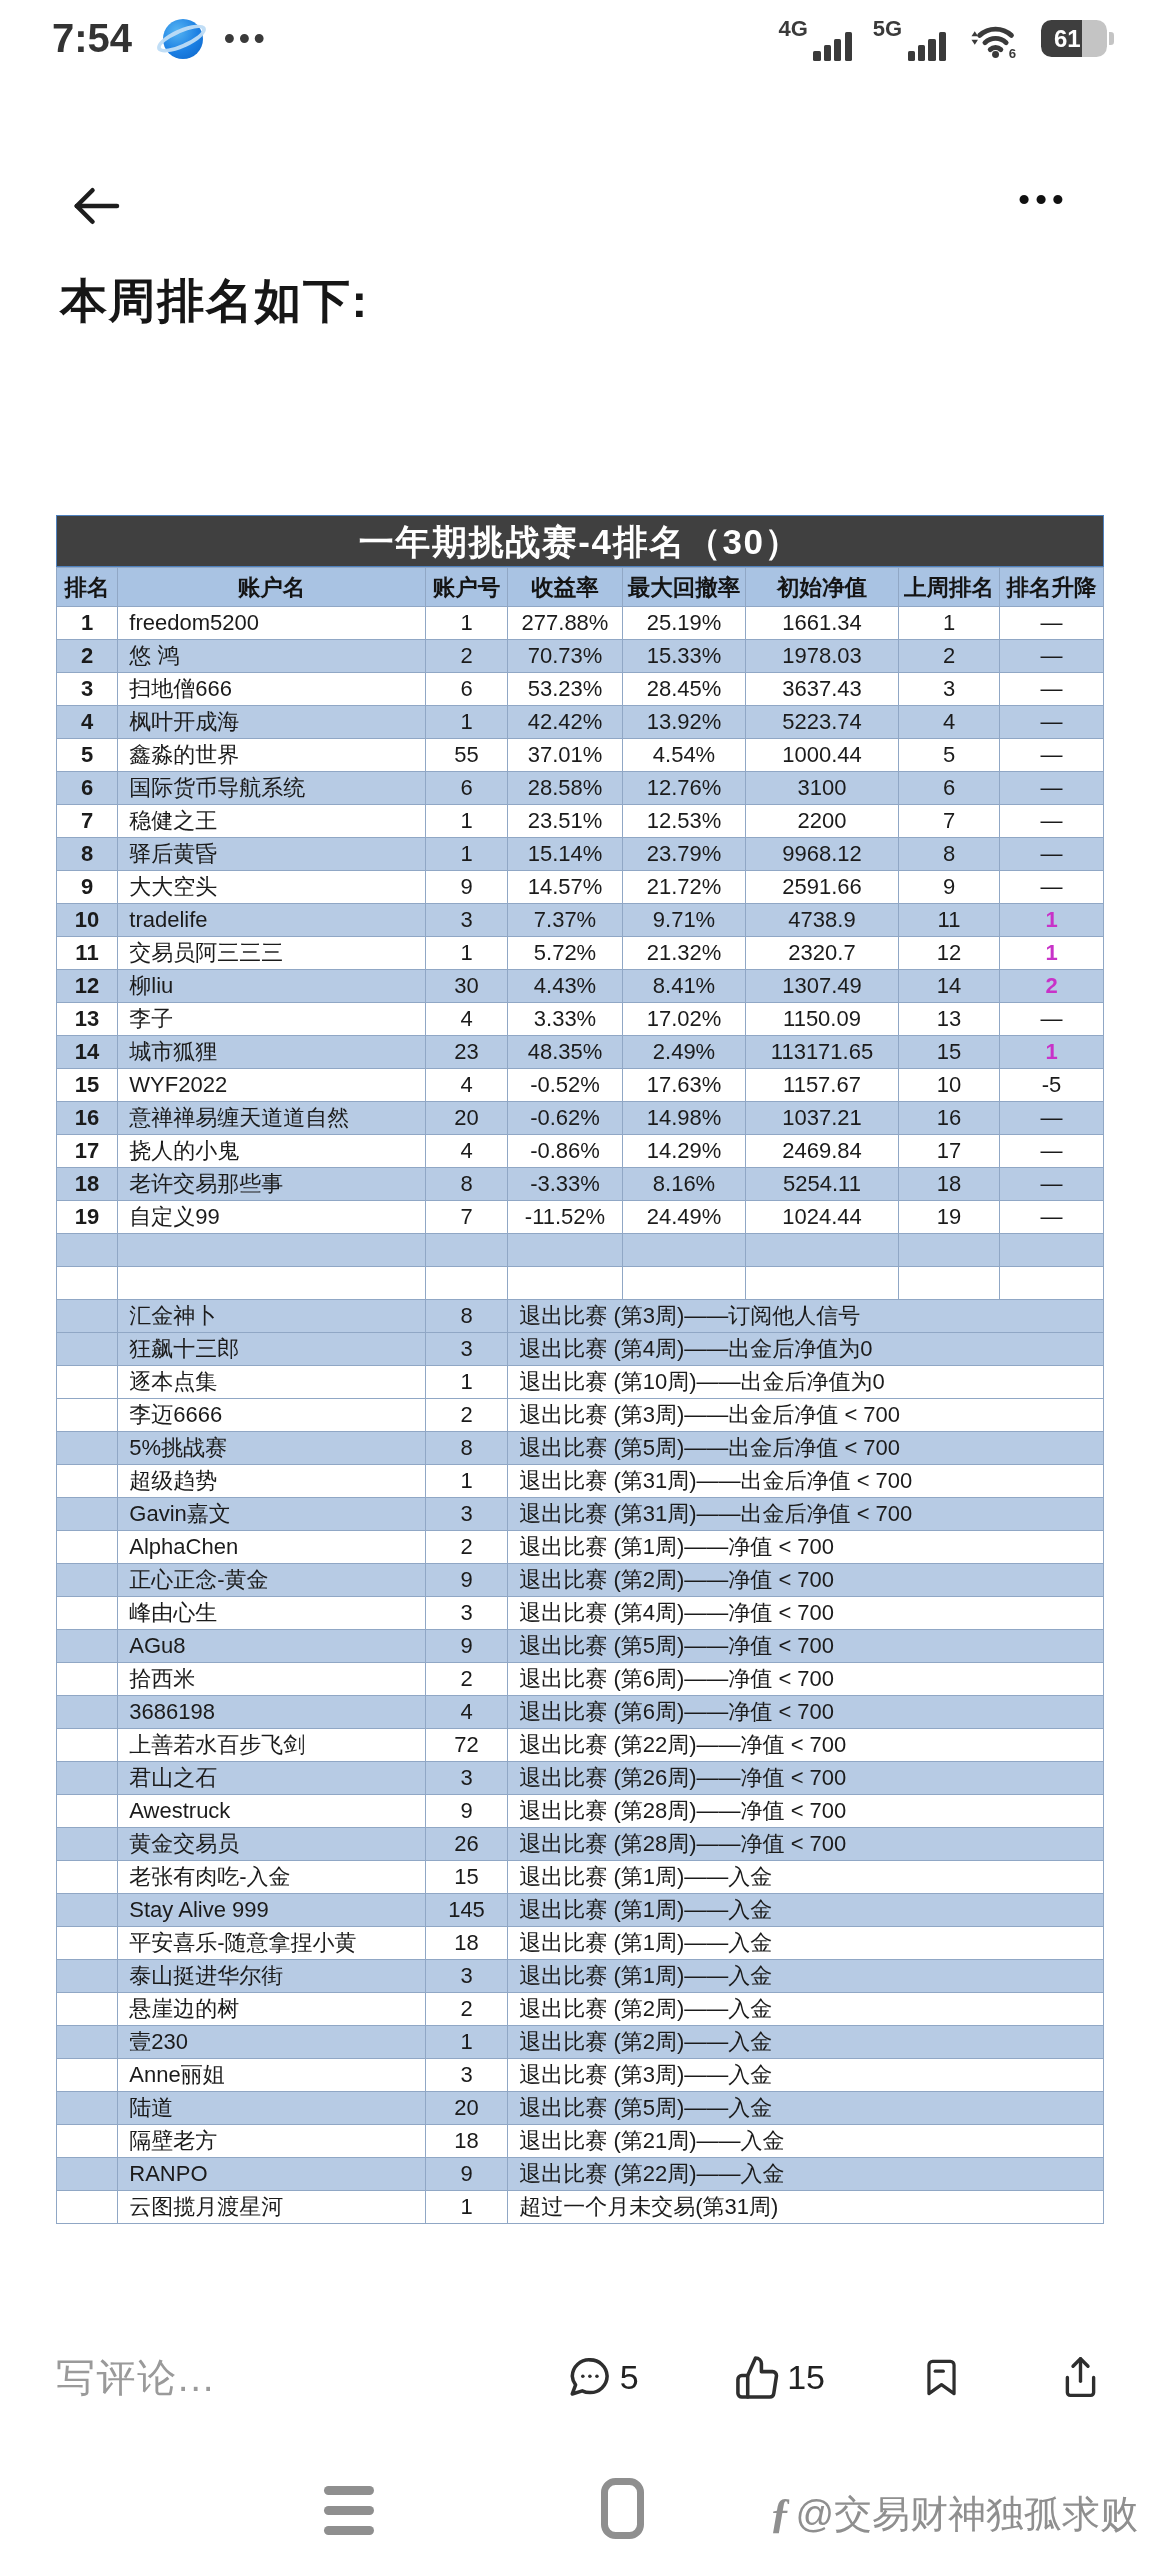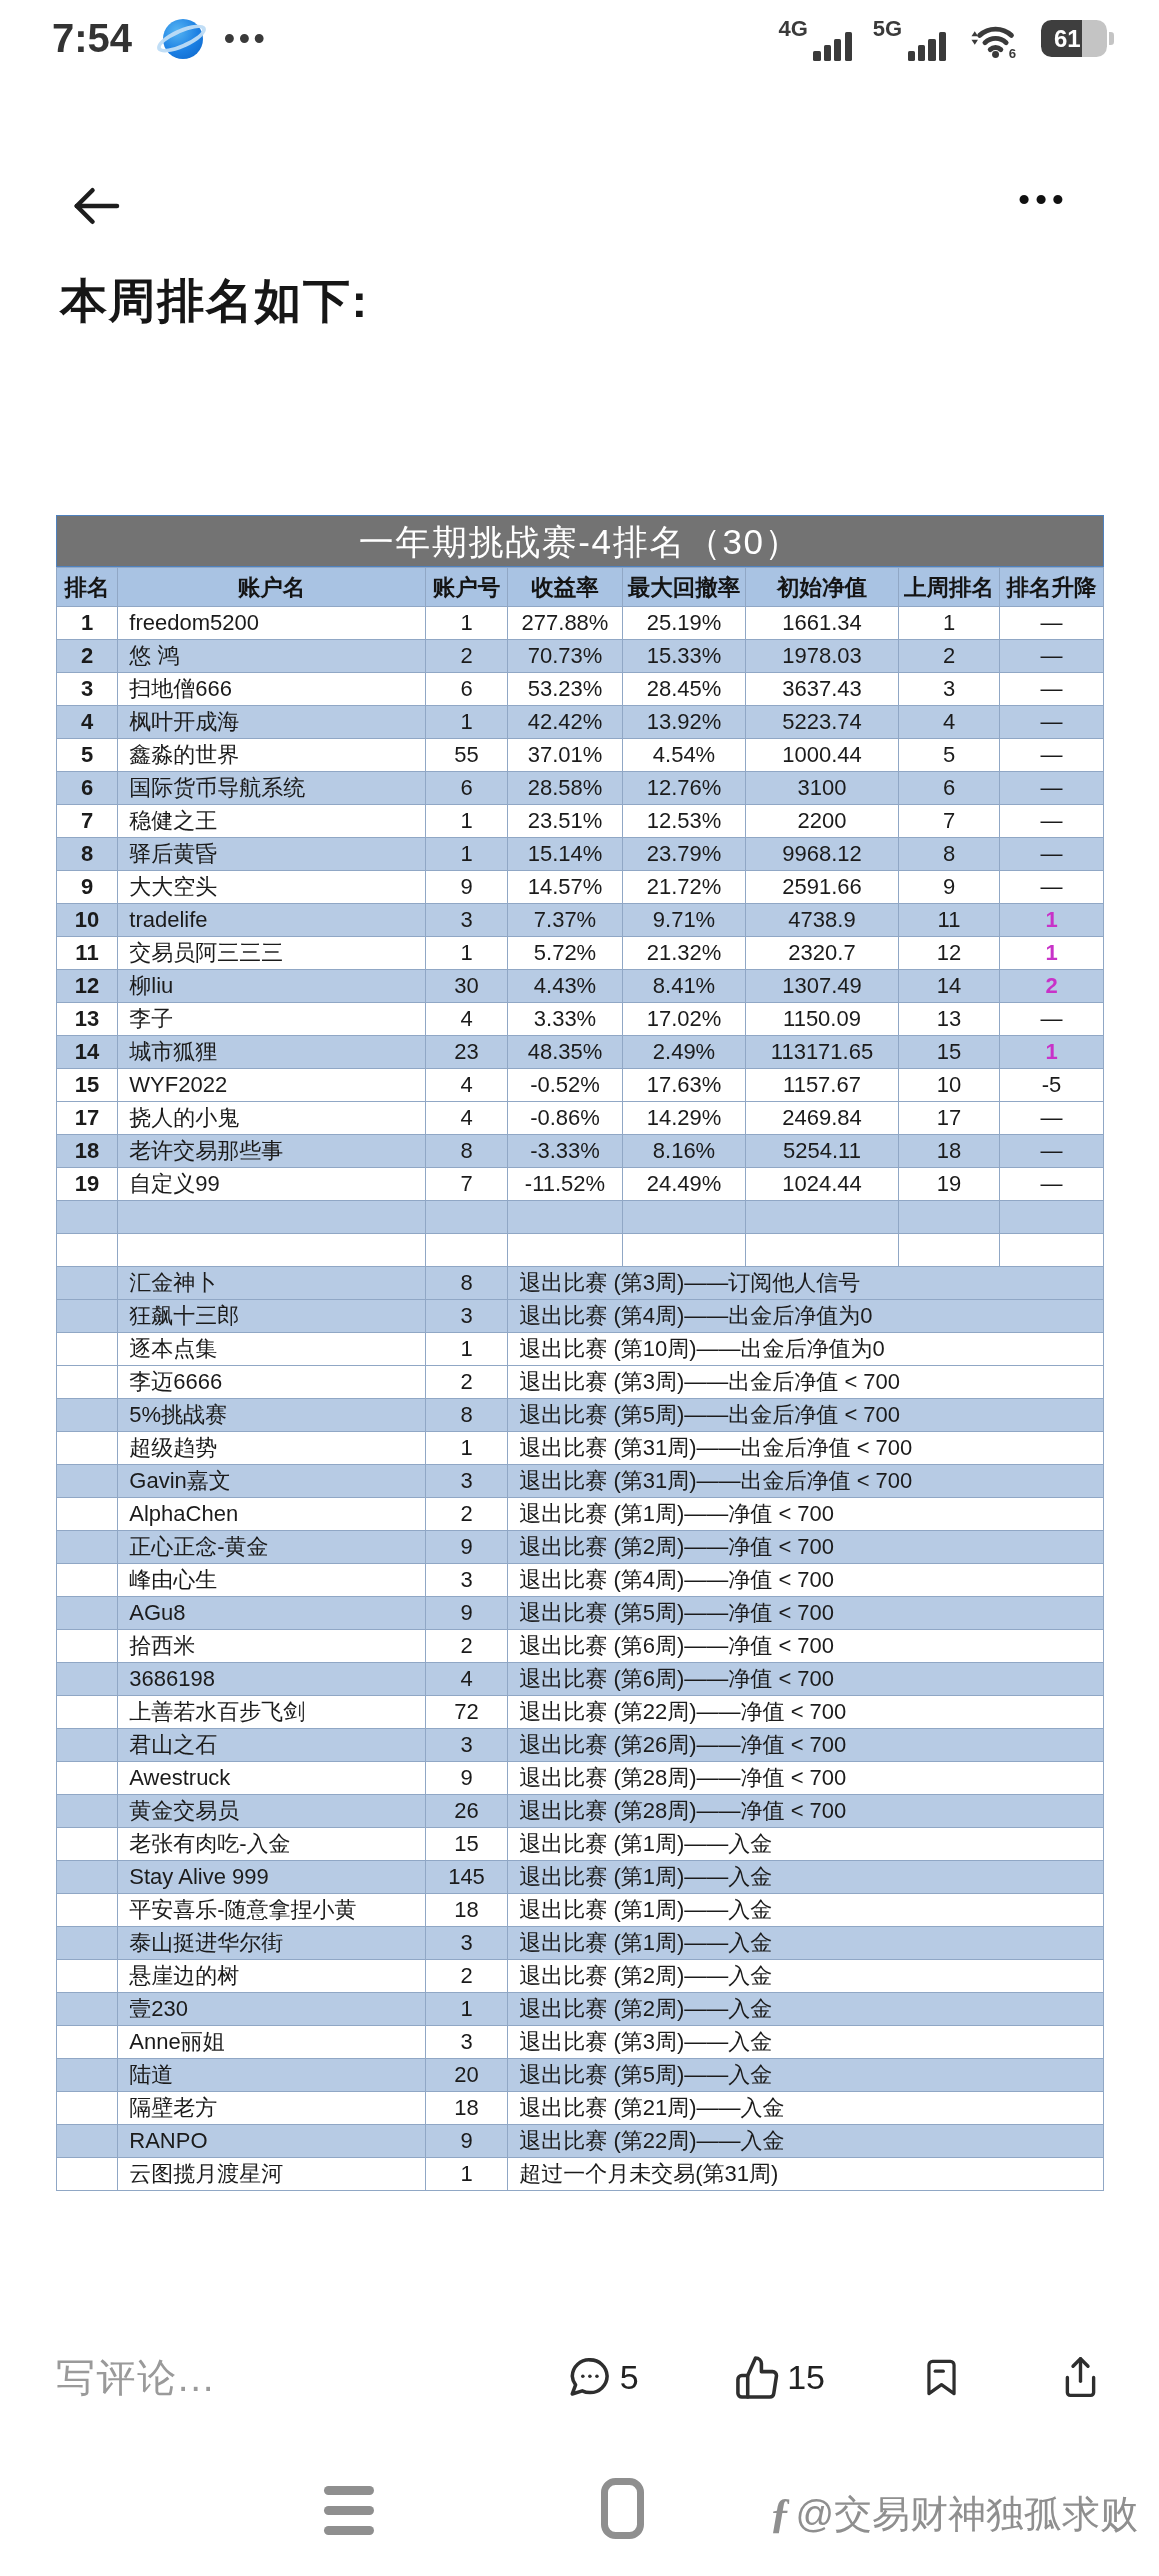--- a/index.html
+++ b/index.html
@@ -34,7 +34,7 @@
 
   
   .table-wrap{position:absolute;top:515px;left:56px;width:1048px;}
-  .tbl-title{height:52px;line-height:52px;background:#737373;color:#ffffff;font-size:35px;font-weight:400;
+  .tbl-title{height:52px;line-height:52px;background:#404040;color:#ffffff;font-size:35px;font-weight:700;
              text-align:center;letter-spacing:1.6px;border:0.8px solid #4F81BD;box-sizing:border-box;}
   table{width:100%;border-collapse:collapse;table-layout:fixed;}
   th,td{border:0.8px solid #90A7C5;box-sizing:border-box;overflow:hidden;white-space:nowrap;padding:0 4.8px;}

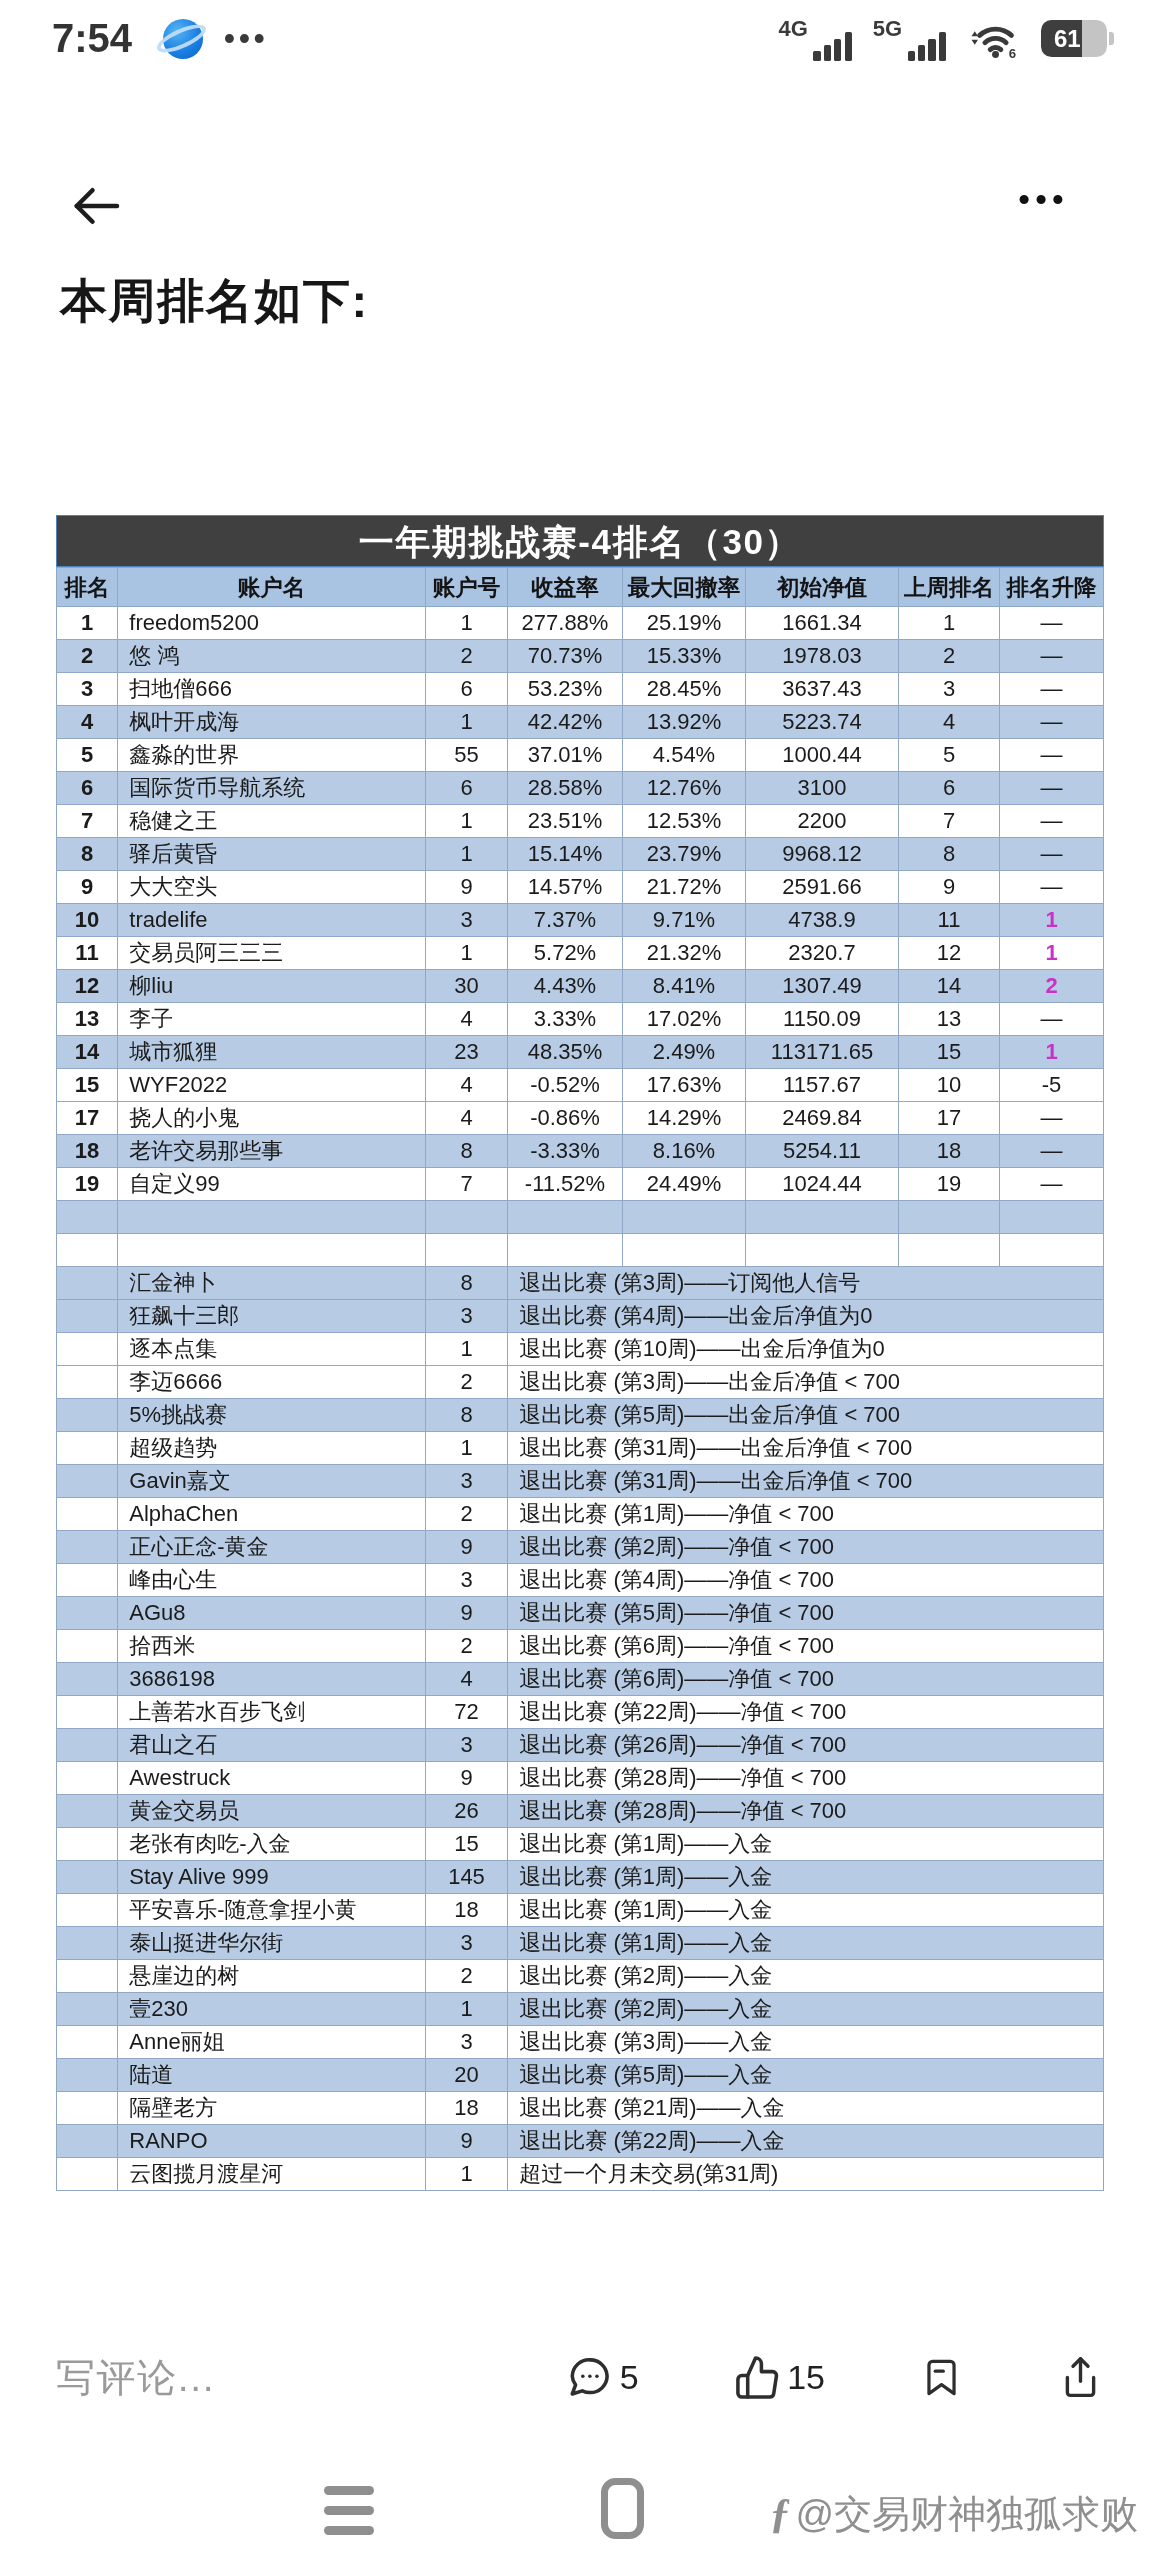--- a/index.html
+++ b/index.html
@@ -297,6 +297,16 @@
             <td class="c">10</td>
             <td class="c">-5</td>
           </tr>
+          <tr class="blue">
+            <td class="c rank">16</td>
+            <td class="l name">意禅禅易缠天道道自然</td>
+            <td class="c">20</td>
+            <td class="c">-0.62%</td>
+            <td class="c">14.98%</td>
+            <td class="c">1037.21</td>
+            <td class="c">16</td>
+            <td class="c">—</td>
+          </tr>
           <tr class="white">
             <td class="c rank">17</td>
             <td class="l name">挠人的小鬼</td>

